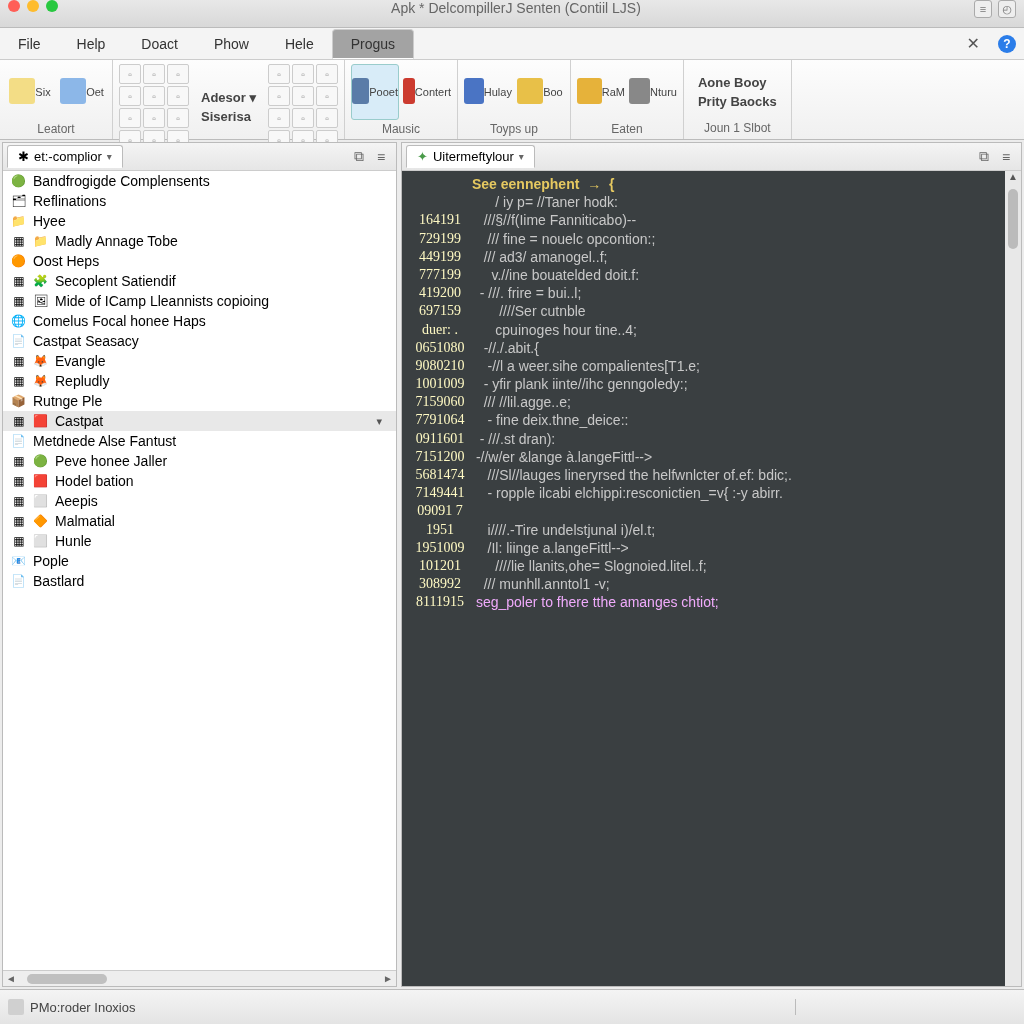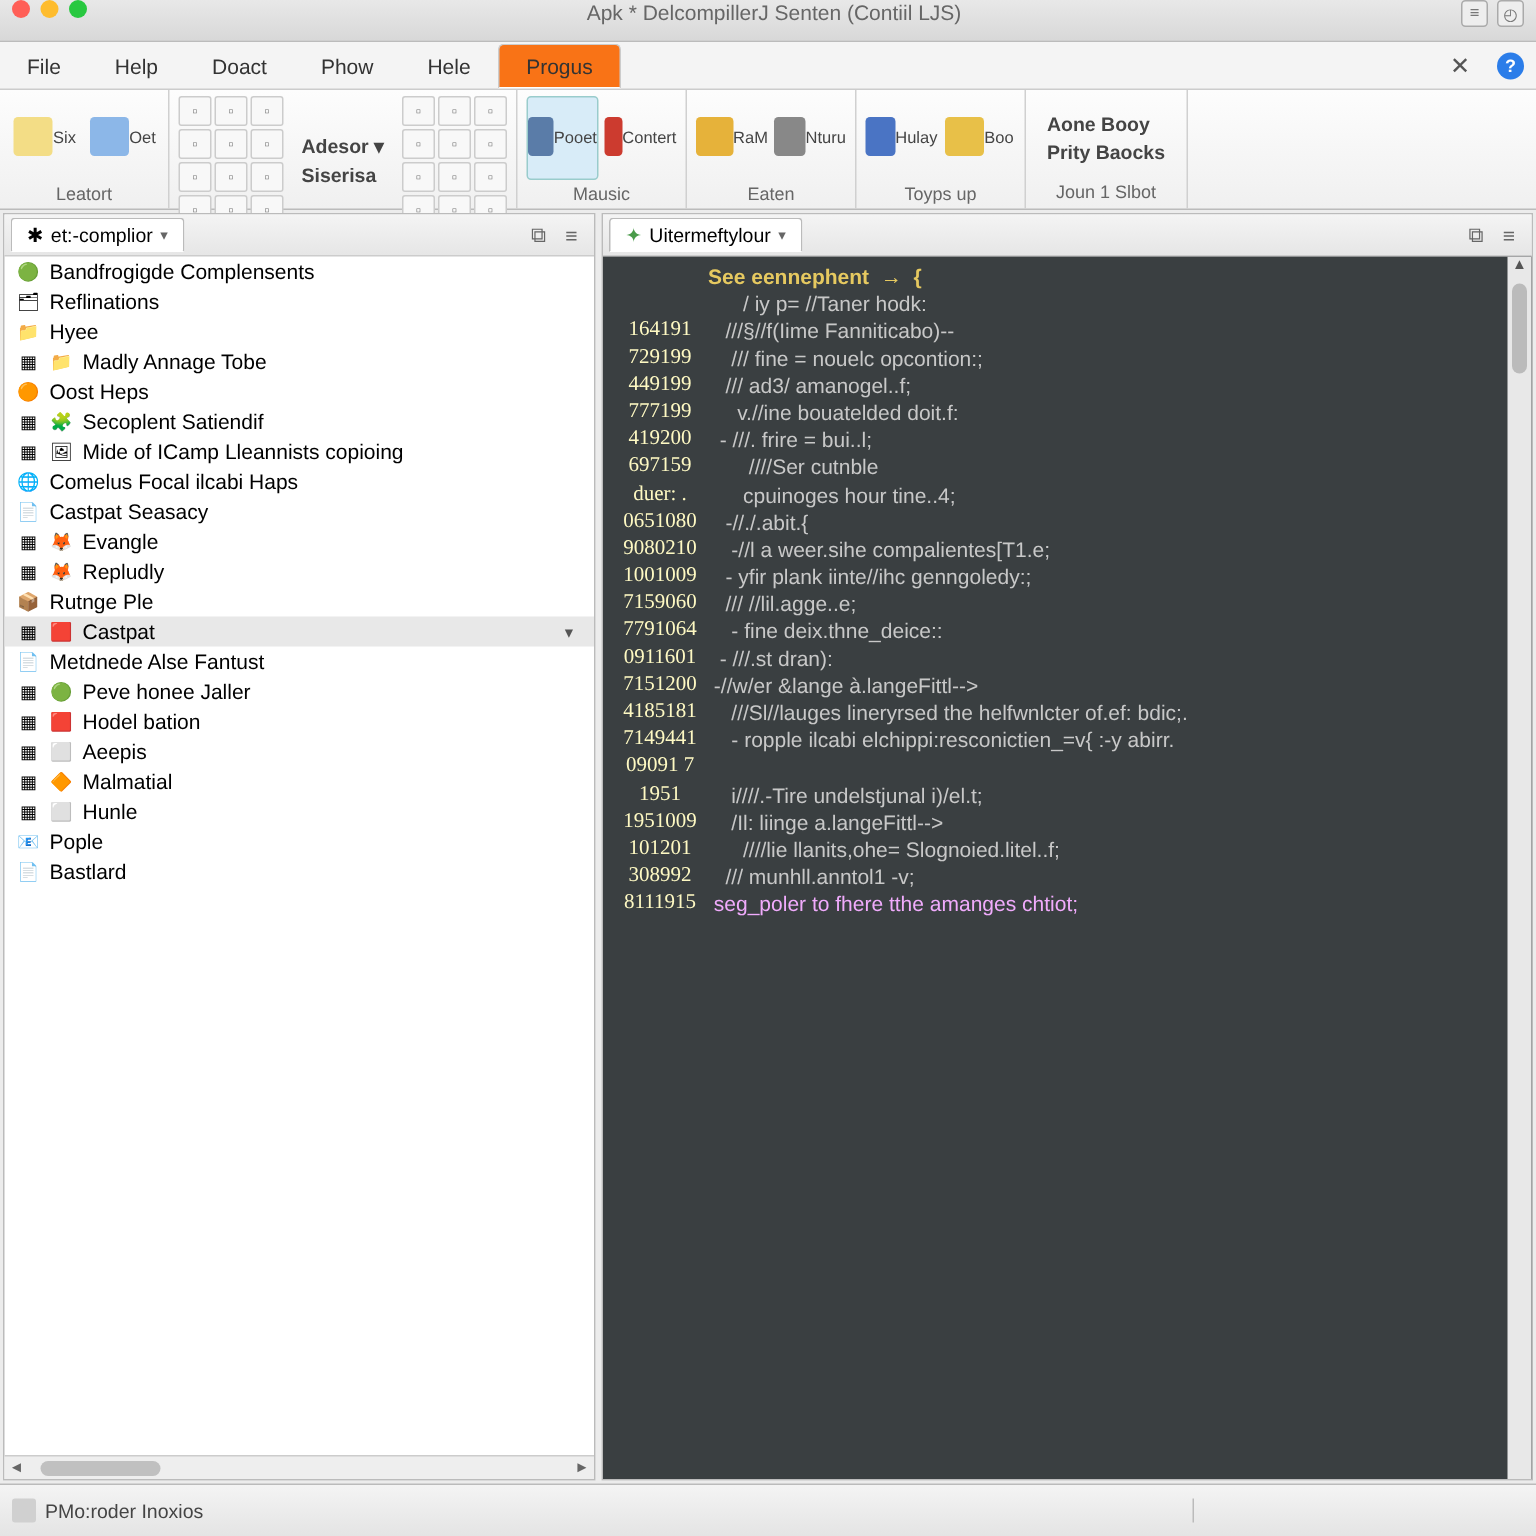--- a/index.html
+++ b/index.html
@@ -13,7 +13,7 @@
 .menubar { height: 32px; background: #f4f4f4; display: flex; align-items: center; border-bottom: 1px solid #ccc; }
 .menubar .menu-item { padding: 6px 18px; font-size: 14px; color: #333; cursor: pointer; }
 .menubar .menu-tab { display:flex; align-items:center; }
-.menubar .menu-item.active { background: #f97316; border: 1px solid #ccc; border-bottom: 1px solid #fff; border-radius: 4px 4px 0 0; }
+.menubar .menu-item.active { background: #a3a3a3; border: 1px solid #ccc; border-bottom: 1px solid #fff; border-radius: 4px 4px 0 0; }
 .menu-spacer { flex: 1; }
 .menu-close { padding: 0 10px; font-size: 16px; color: #555; cursor:pointer; }
 .menu-help { width:18px; height:18px; border-radius:50%; background:#2b7de9; color:#fff; font-size:12px; display:inline-flex; align-items:center; justify-content:center; margin:0 8px; cursor:pointer; font-weight:bold;}

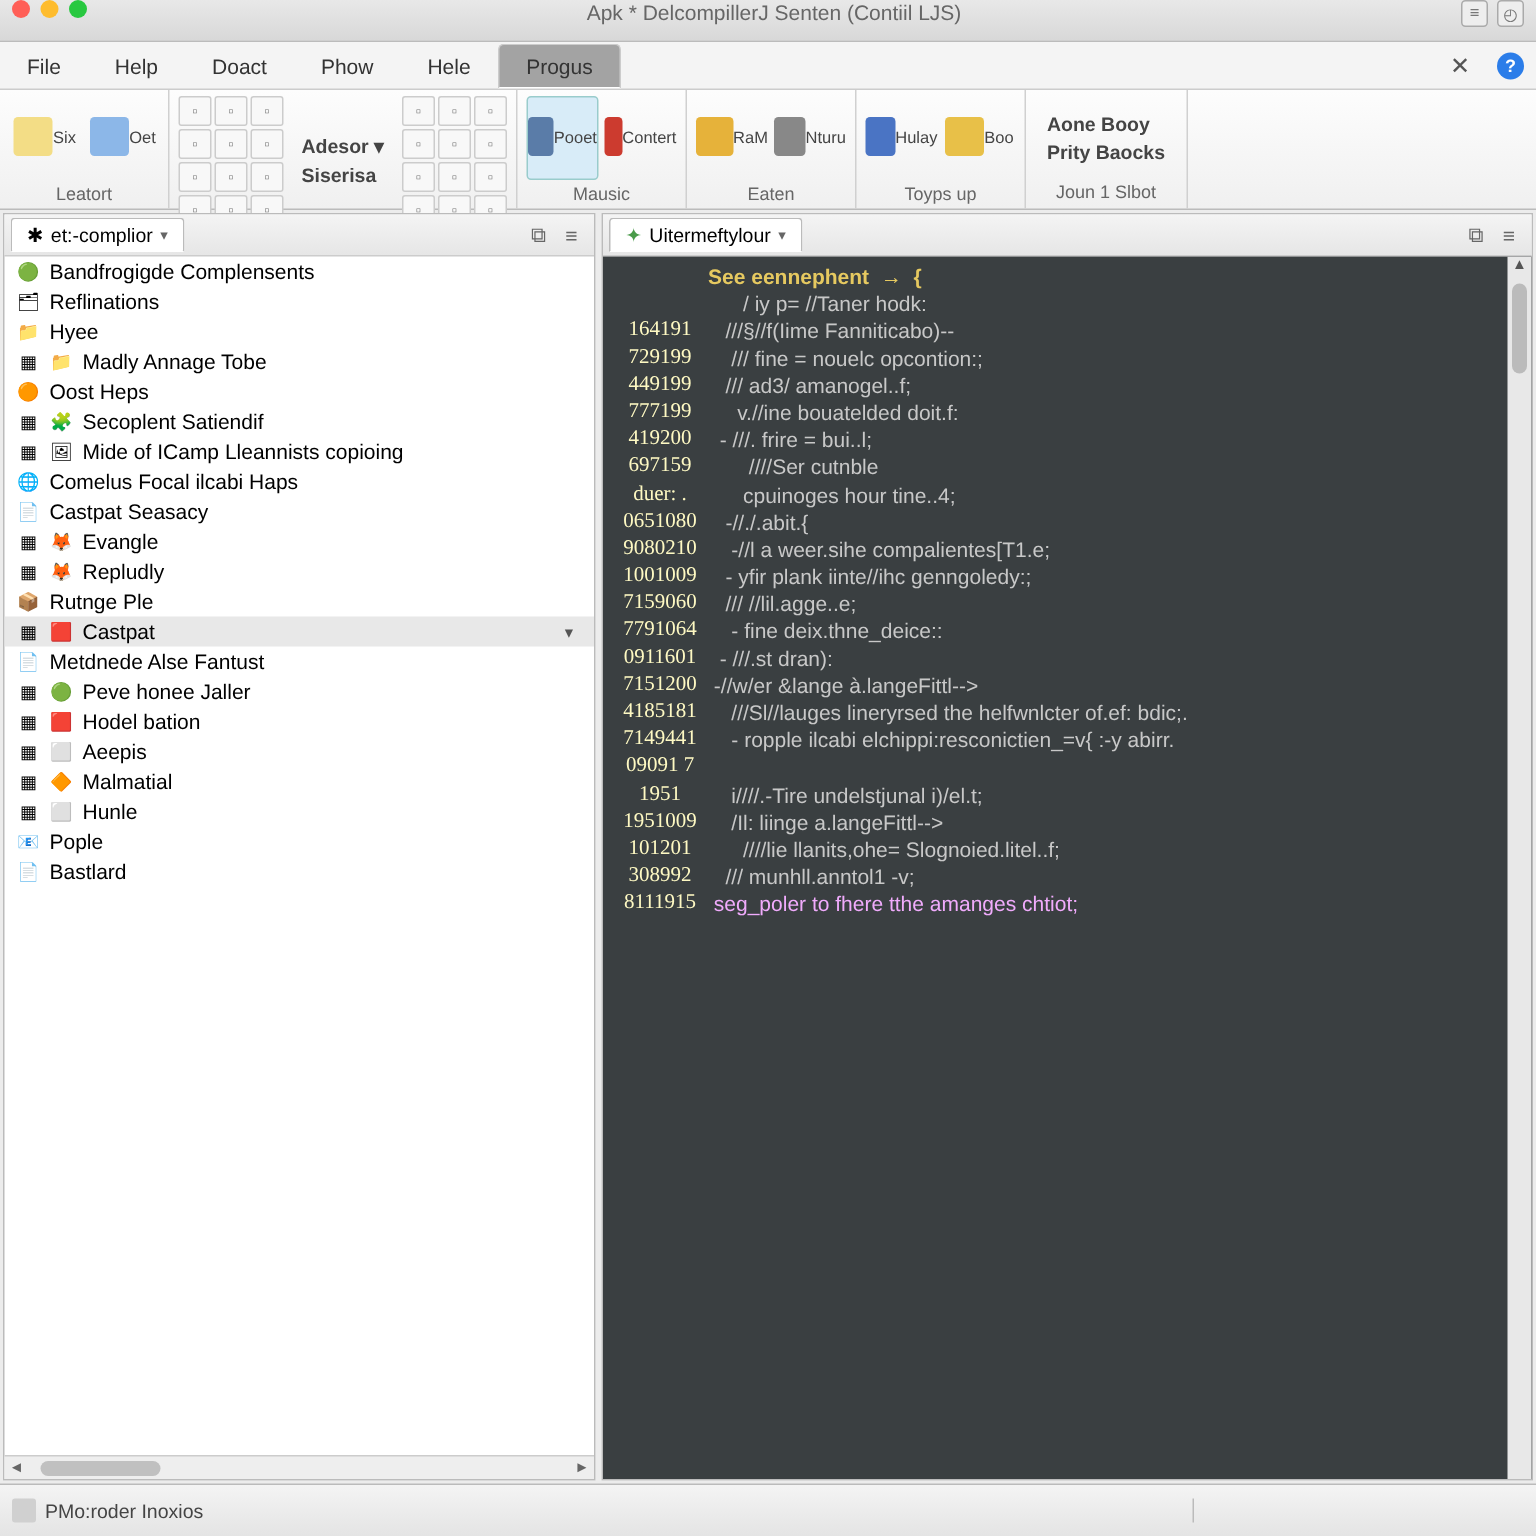--- a/index.html
+++ b/index.html
@@ -163,6 +163,19 @@
     <div class="ribbon-group">
       <div class="ribbon-group-body">
         <div class="big-btn">
+          <span class="ico" style="background: rgb(74, 116, 196);"></span>
+          <span>Hulay</span>
+        </div>
+        <div class="big-btn">
+          <span class="ico" style="background: rgb(232, 192, 72);"></span>
+          <span>Boo</span>
+        </div>
+      </div>
+      <div class="ribbon-group-label">Toyps up</div>
+    </div>
+    <div class="ribbon-group">
+      <div class="ribbon-group-body">
+        <div class="big-btn">
           <span class="ico" style="background: rgb(230, 178, 58);"></span>
           <span>RaM</span>
         </div>
@@ -172,19 +185,6 @@
         </div>
       </div>
       <div class="ribbon-group-label">Eaten</div>
-    </div>
-    <div class="ribbon-group">
-      <div class="ribbon-group-body">
-        <div class="big-btn">
-          <span class="ico" style="background: rgb(74, 116, 196);"></span>
-          <span>Hulay</span>
-        </div>
-        <div class="big-btn">
-          <span class="ico" style="background: rgb(232, 192, 72);"></span>
-          <span>Boo</span>
-        </div>
-      </div>
-      <div class="ribbon-group-label">Toyps up</div>
     </div>
     <div class="ribbon-group">
       <div class="ribbon-group-body">

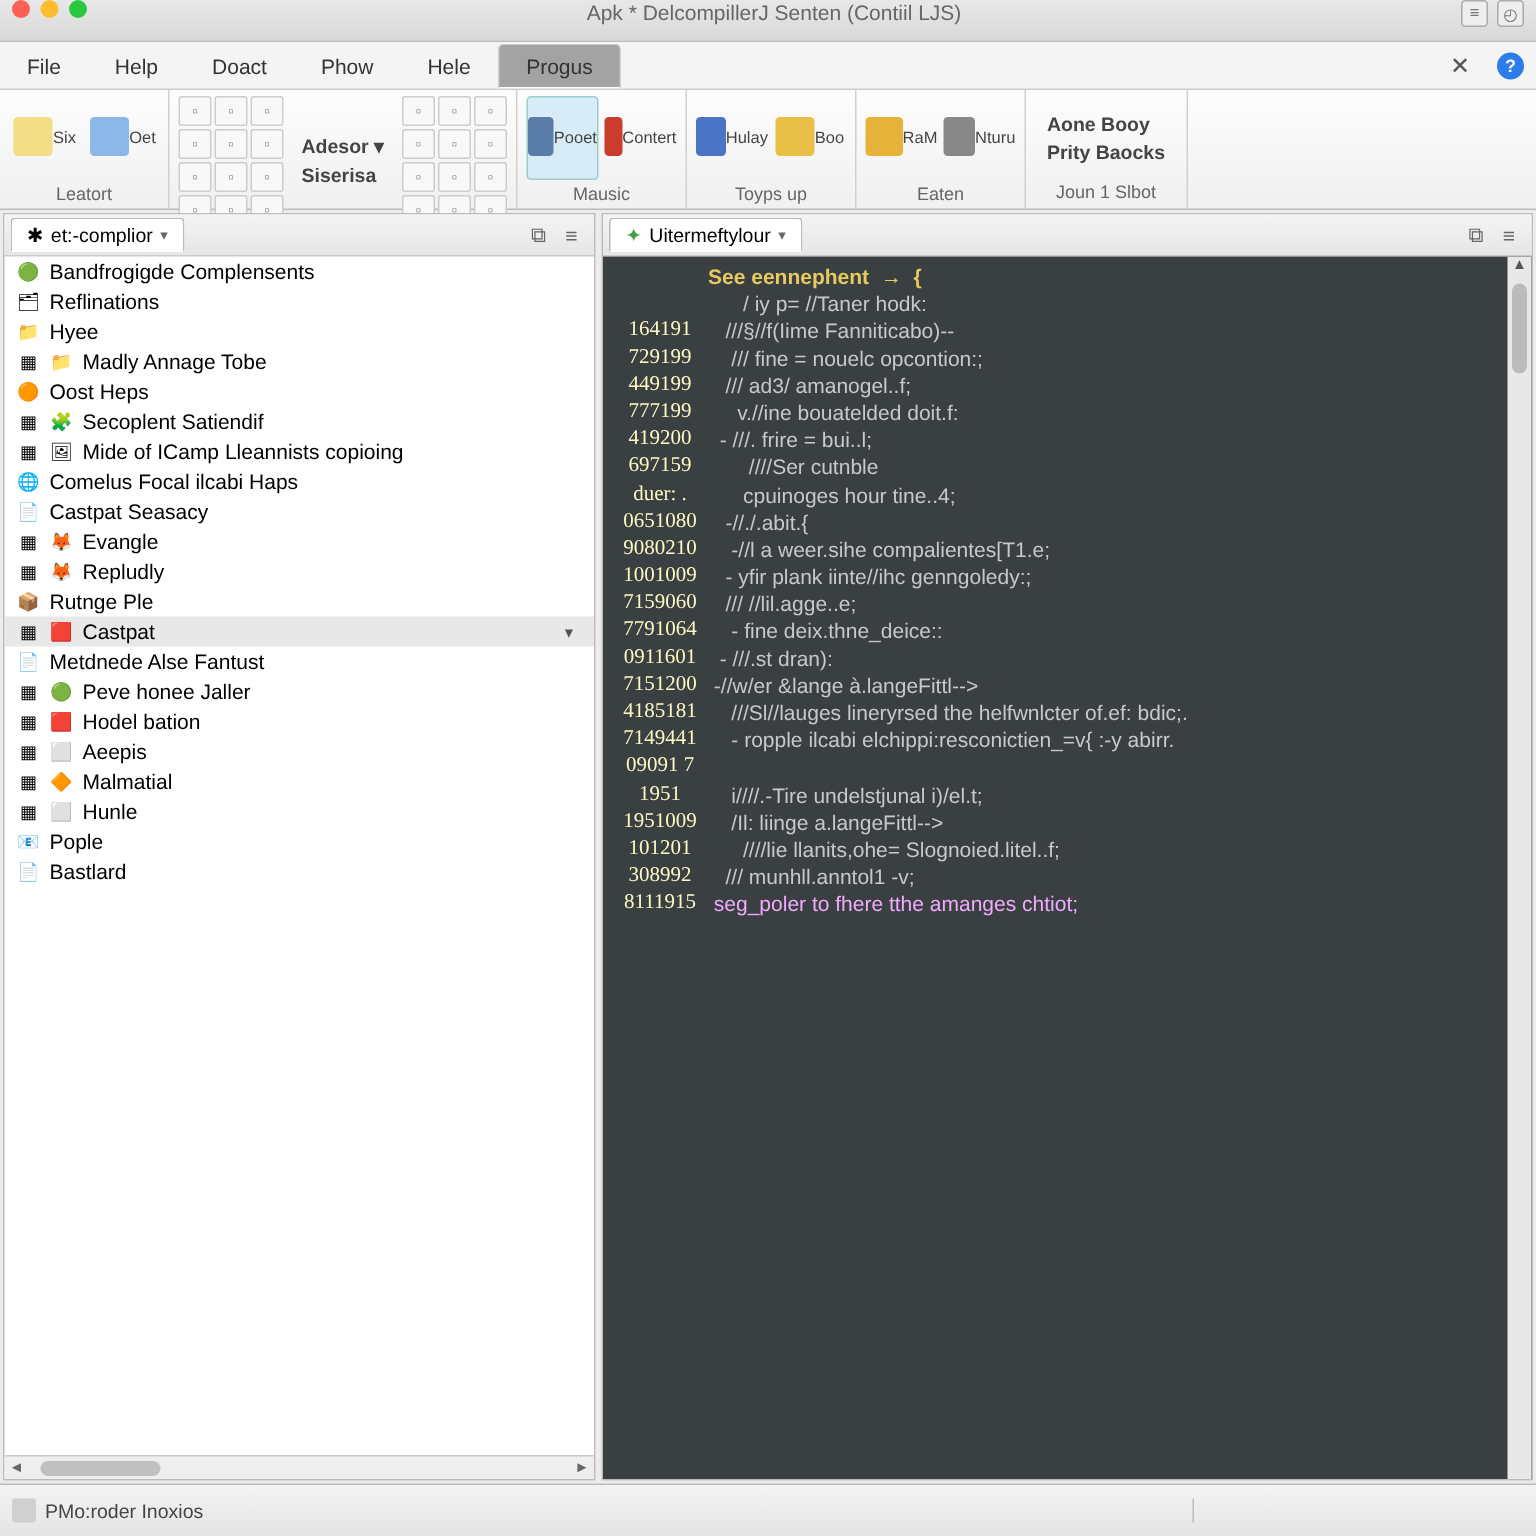--- a/index.html
+++ b/index.html
@@ -243,7 +243,7 @@
         </div>
         <div class="tree-item">
           <span class="ico">🌐</span>
-          <span>Comelus Focal ilcabi Haps</span>
+          <span>Comelus Focal honee Haps</span>
         </div>
         <div class="tree-item">
           <span class="ico">📄</span>

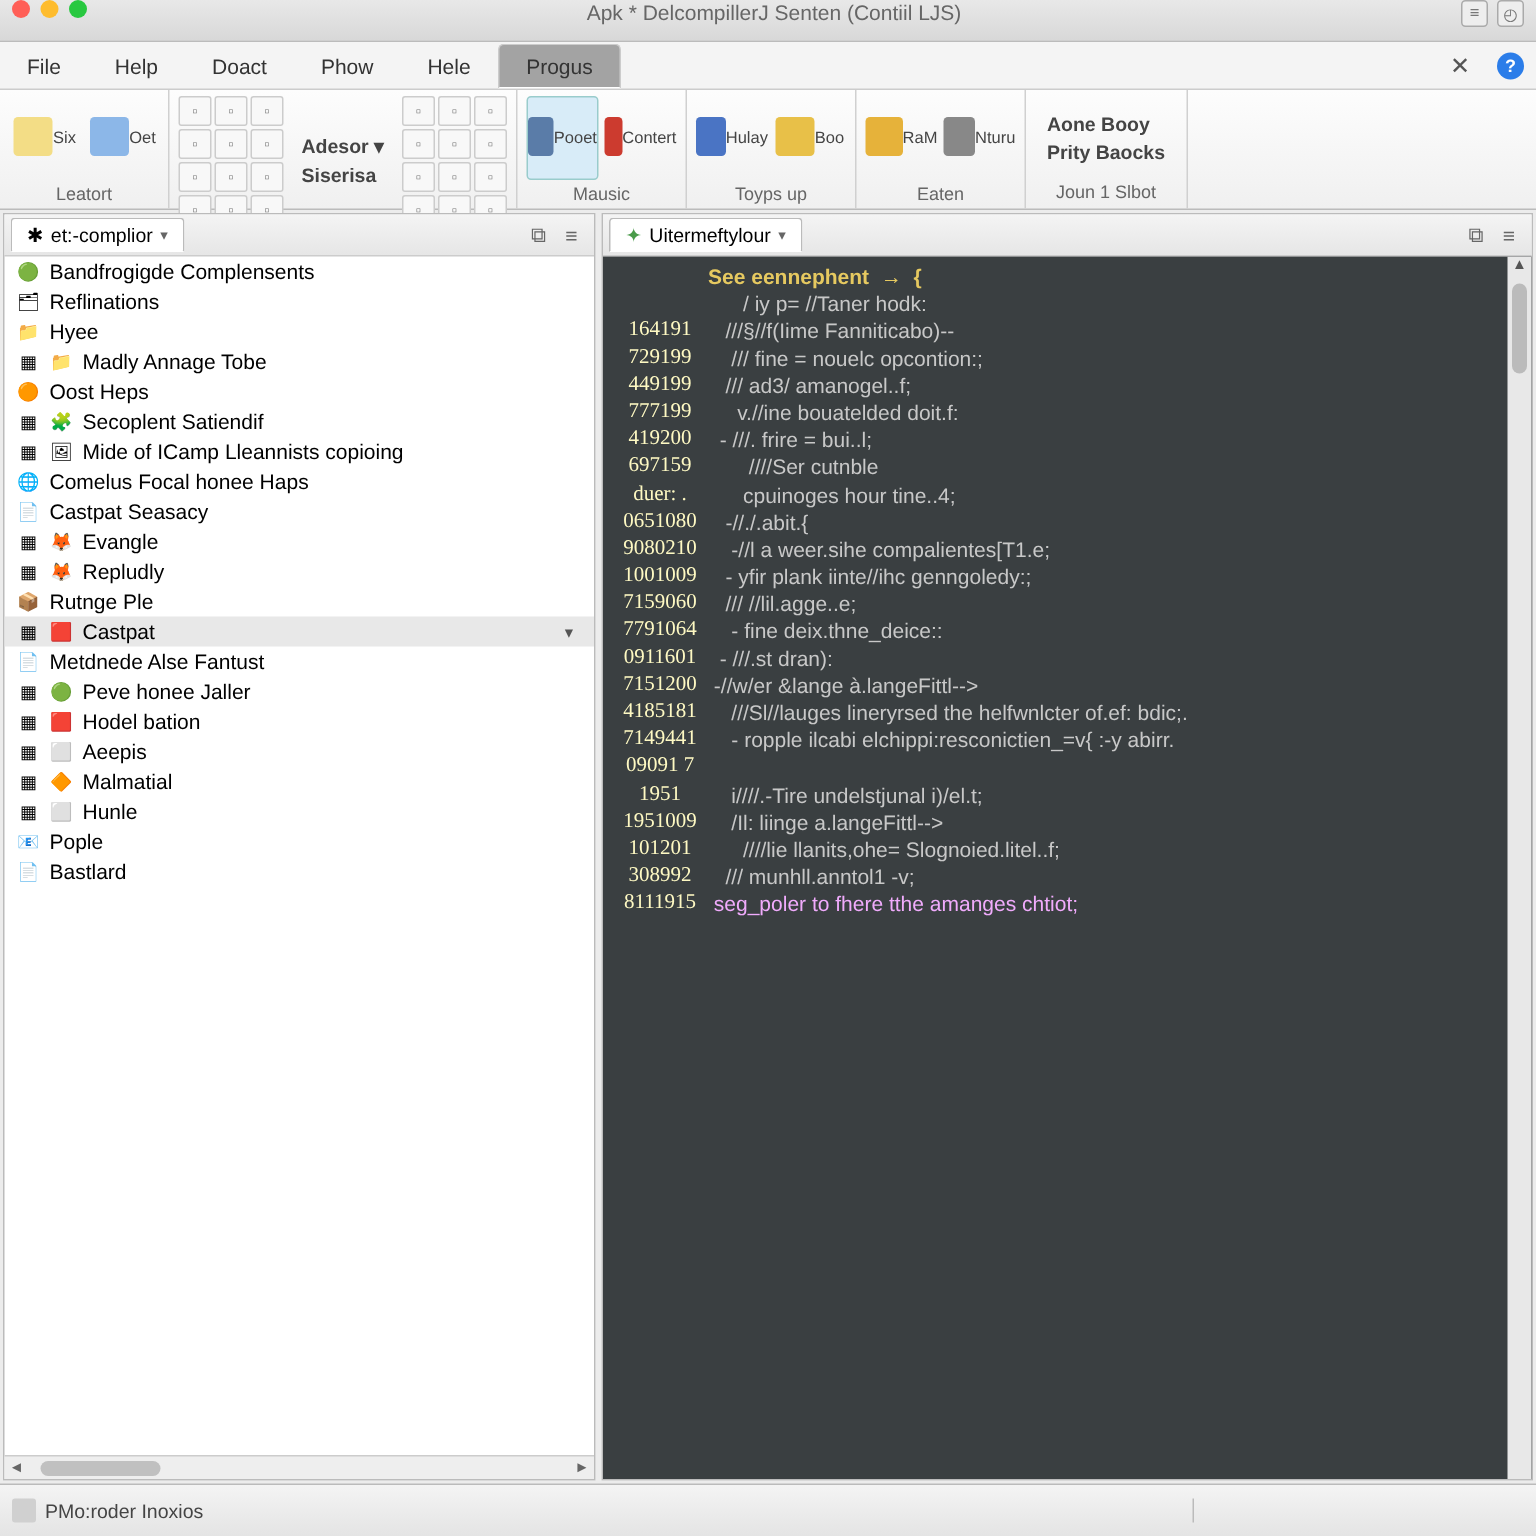--- a/index.html
+++ b/index.html
@@ -343,7 +343,7 @@
         <div class="code-line"><span class="num">7791064</span><span class="txt ">    - fine deix.thne_deice::</span></div>
         <div class="code-line"><span class="num">0911601</span><span class="txt ">  - ///.st dran):</span></div>
         <div class="code-line"><span class="num">7151200</span><span class="txt "> -//w/er &amp;lange à.langeFittl--&gt;</span></div>
-        <div class="code-line"><span class="num">4185181</span><span class="txt ">    ///Sl//lauges lineryrsed the helfwnlcter of.ef: bdic;.</span></div>
+        <div class="code-line"><span class="num">5681474</span><span class="txt ">    ///Sl//lauges lineryrsed the helfwnlcter of.ef: bdic;.</span></div>
         <div class="code-line"><span class="num">7149441</span><span class="txt ">    - ropple ilcabi elchippi:resconictien_=v{ :-y abirr.</span></div>
         <div class="code-line"><span class="num">09091 7</span><span class="txt "></span></div>
         <div class="code-line"><span class="num">1951</span><span class="txt ">    i////.-Tire undelstjunal i)/el.t;</span></div>

